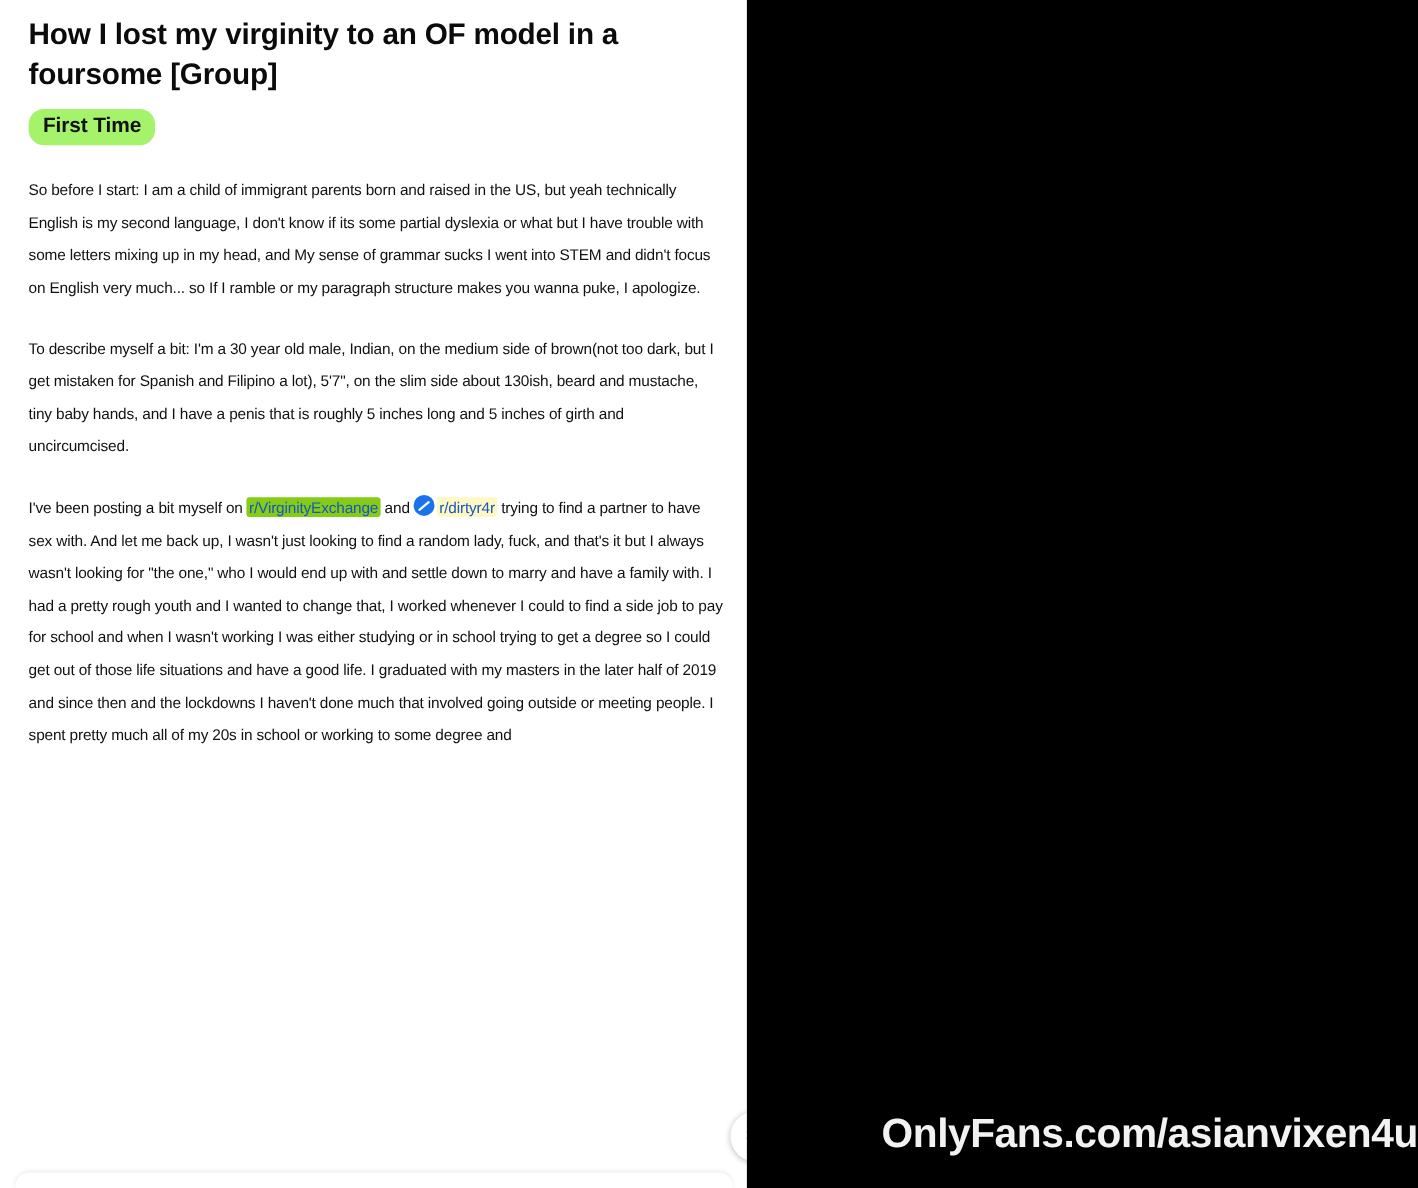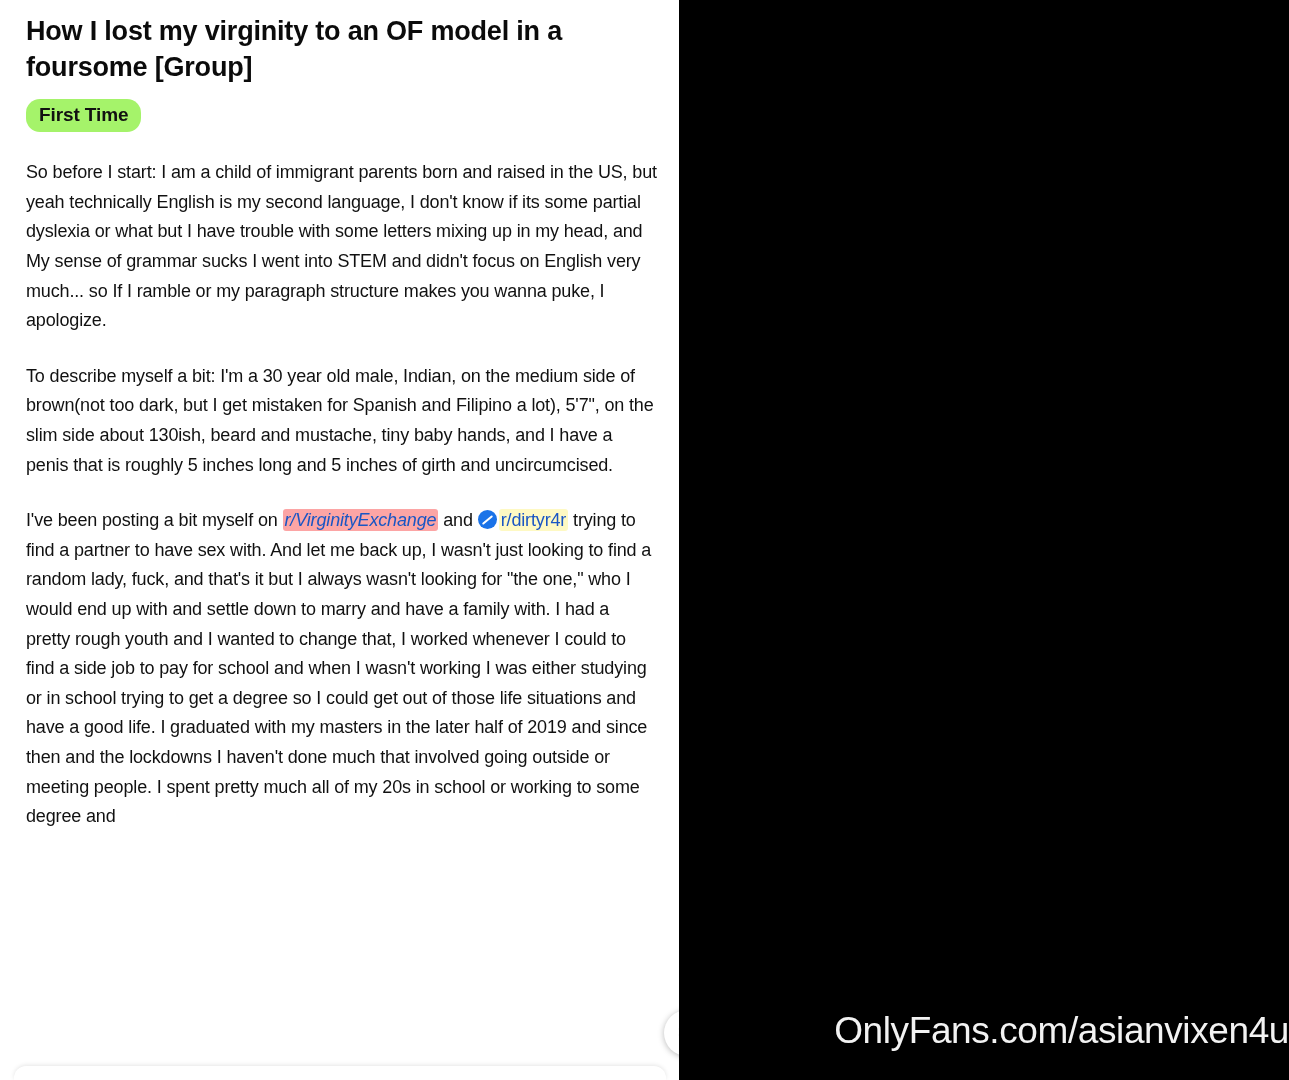--- a/index.html
+++ b/index.html
@@ -50,7 +50,7 @@
     letter-spacing: -0.1px;
   }
   .para {
-    font-size: 18px;
+    font-size: 14px;
     line-height: 29.6px;
     color: #111111;
     margin: 12px 0 26px 0;

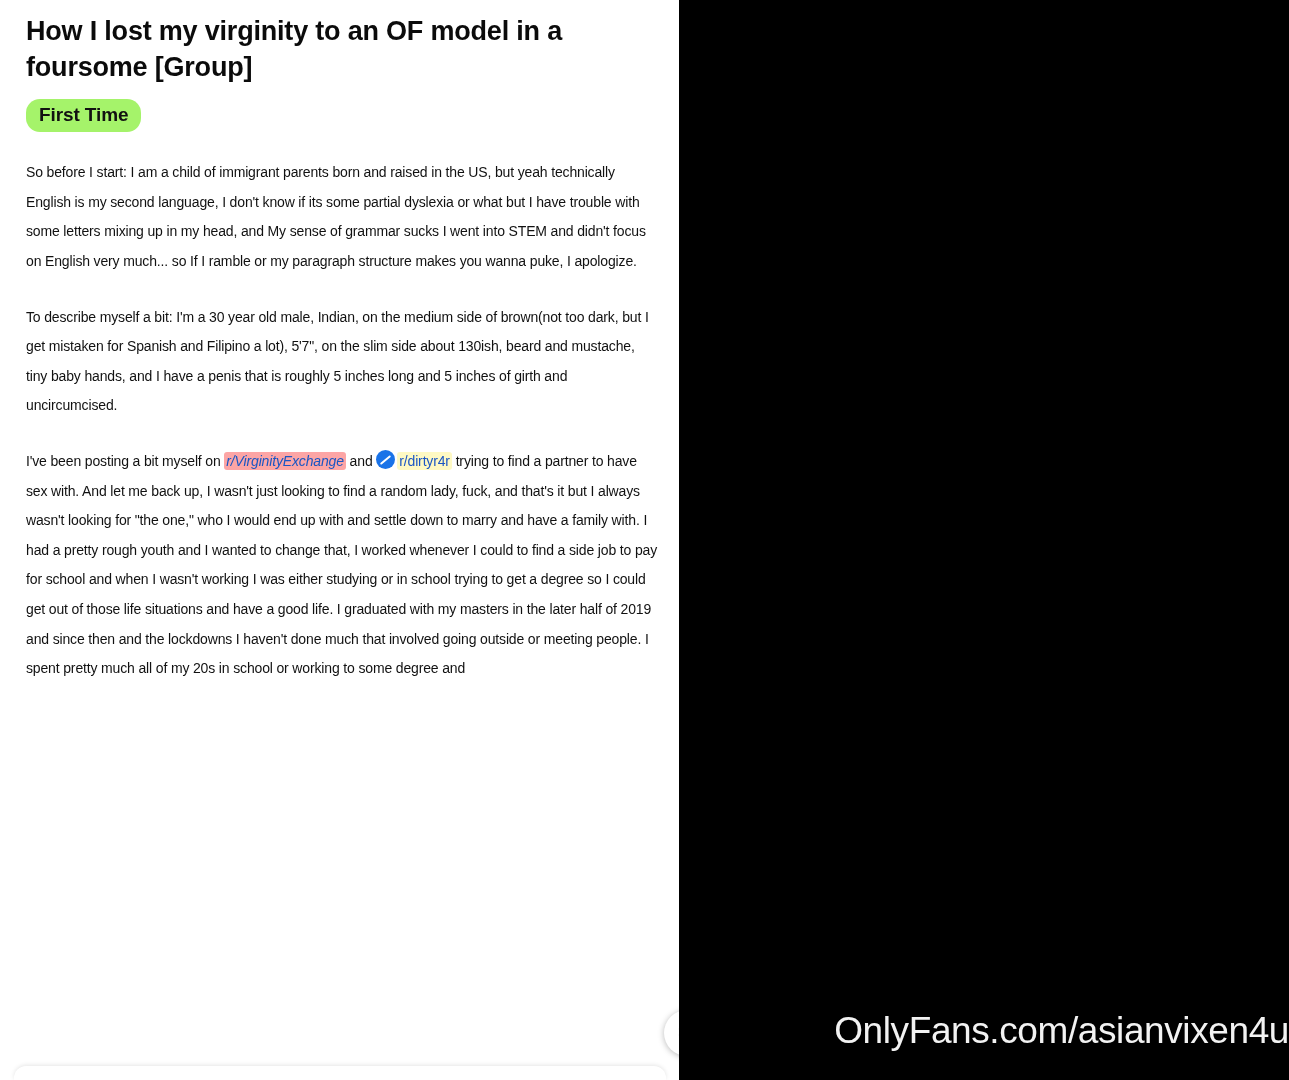--- a/index.html
+++ b/index.html
@@ -66,8 +66,7 @@
     padding: 1px 2px;
   }
   .sublink.plain {
-    background: #fca5a5;
-    font-style: italic;
+    background: #84cc16;
   }
   .subicon {
     display: inline-block;

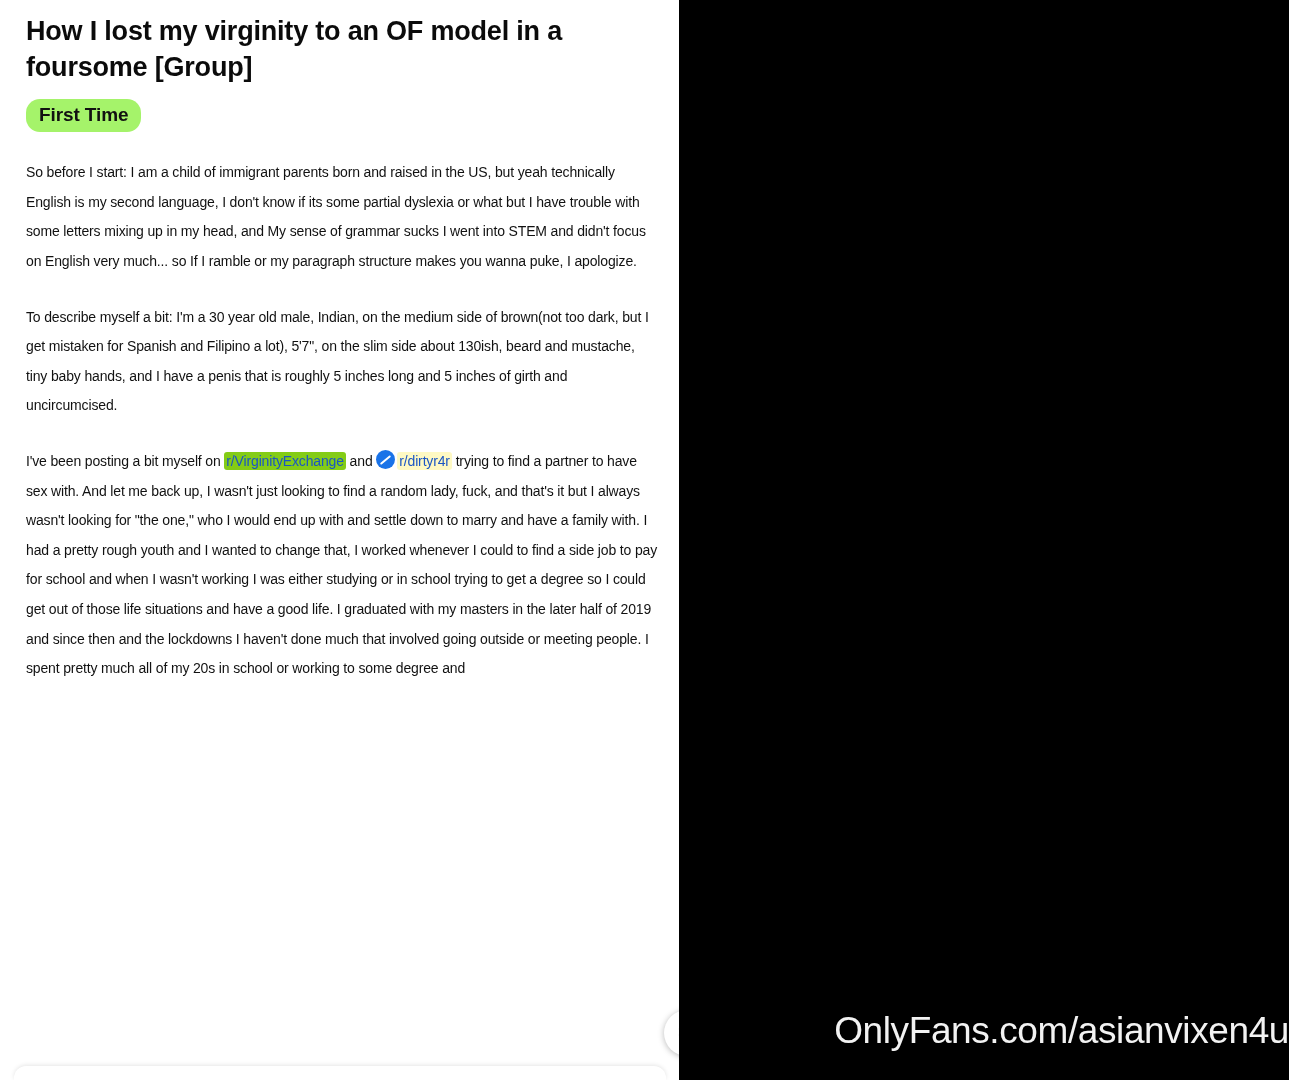--- a/index.html
+++ b/index.html
@@ -131,6 +131,7 @@
     opacity: 0.95;
     white-space: nowrap;
     padding-right: 0px;
+    font-weight: bold;
   }
 </style>
 </head>

